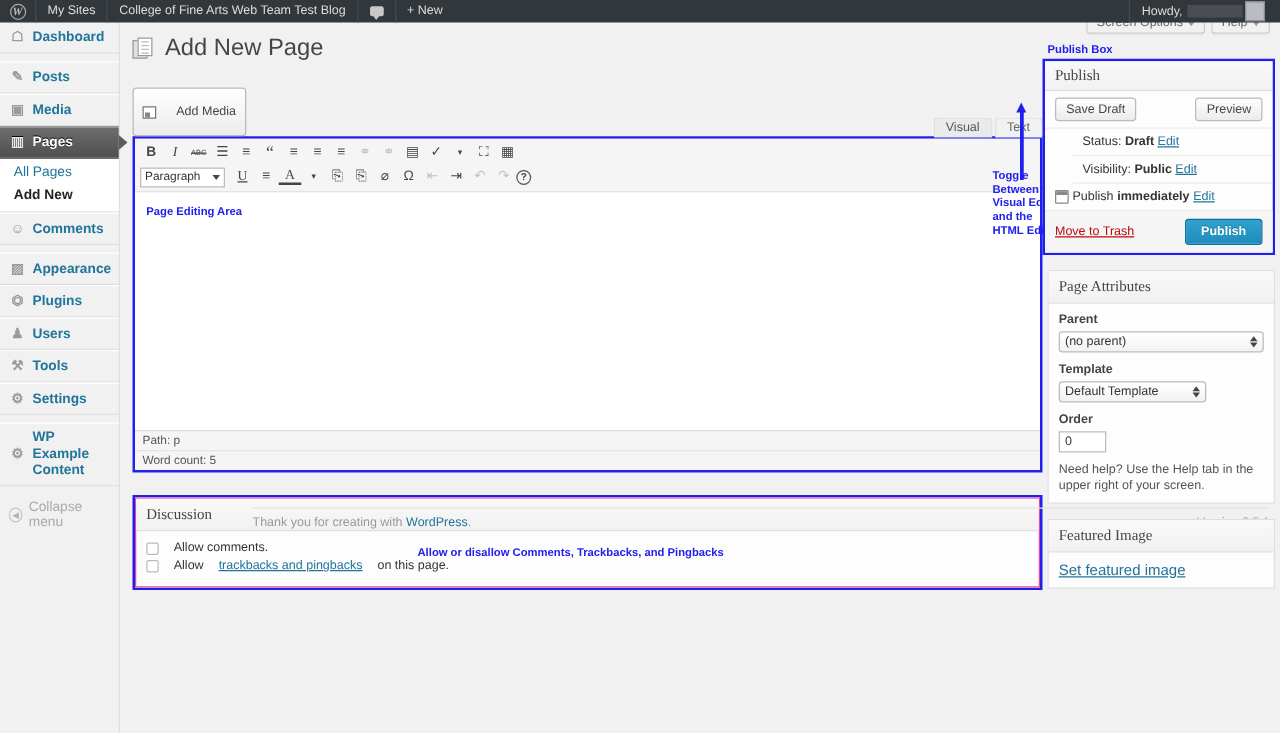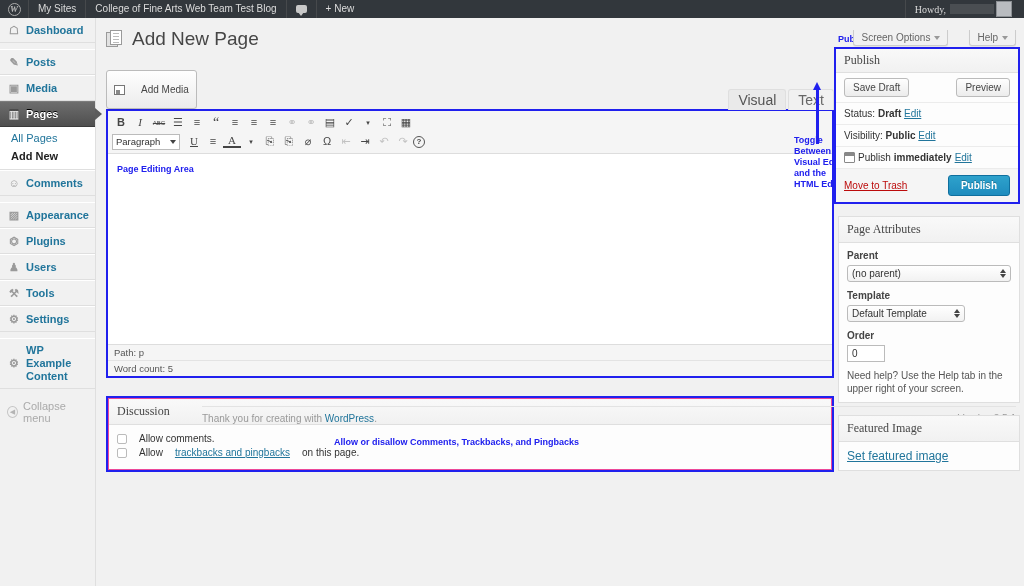--- a/index.html
+++ b/index.html
@@ -35,7 +35,7 @@
     font-style: italic; font-weight: bold;
   }
   .ab-sep { width: 1px; background: #46494c; }
-  .ab-right { margin-left: auto; display: flex; align-items: stretch; font-family: Liberation Serif, serif; }
+  .ab-right { margin-left: auto; display: flex; align-items: stretch; }
   .howdy { display: flex; align-items: center; padding: 0 6px 0 9px; }
   .howdy-blank {
     width: 44px; height: 10px; background: #4a4e52; margin-left: 4px;

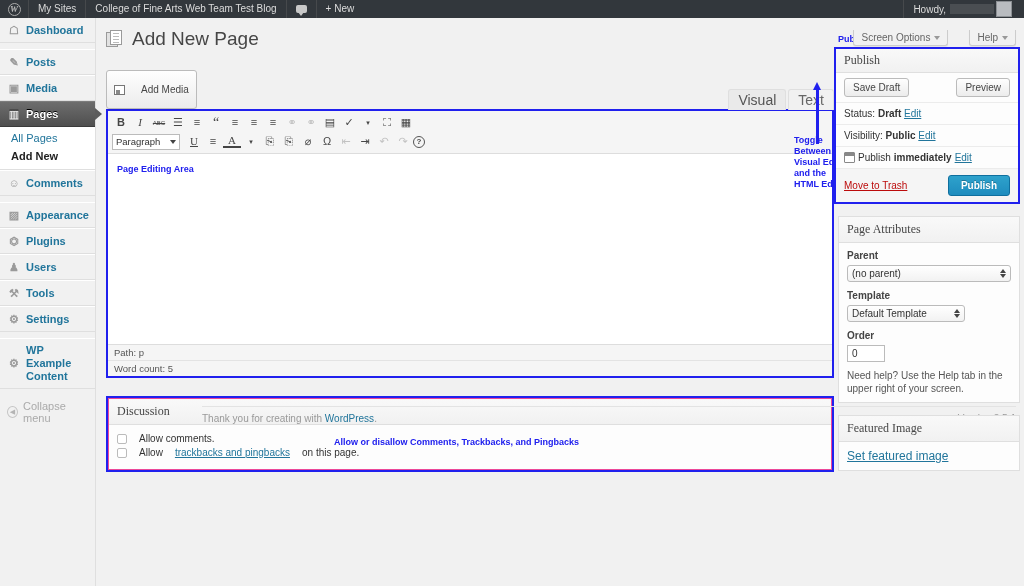--- a/index.html
+++ b/index.html
@@ -106,7 +106,7 @@
 
   
   .screen-meta {
-    position: absolute; top: 30px; right: 8px; display: flex; gap: 21px; z-index: 30;
+    position: absolute; top: 11px; right: 8px; display: flex; gap: 5px; z-index: 30;
   }
   .meta-tab {
     background: #f1f1f1; border: 1px solid #ccc; border-top: none;

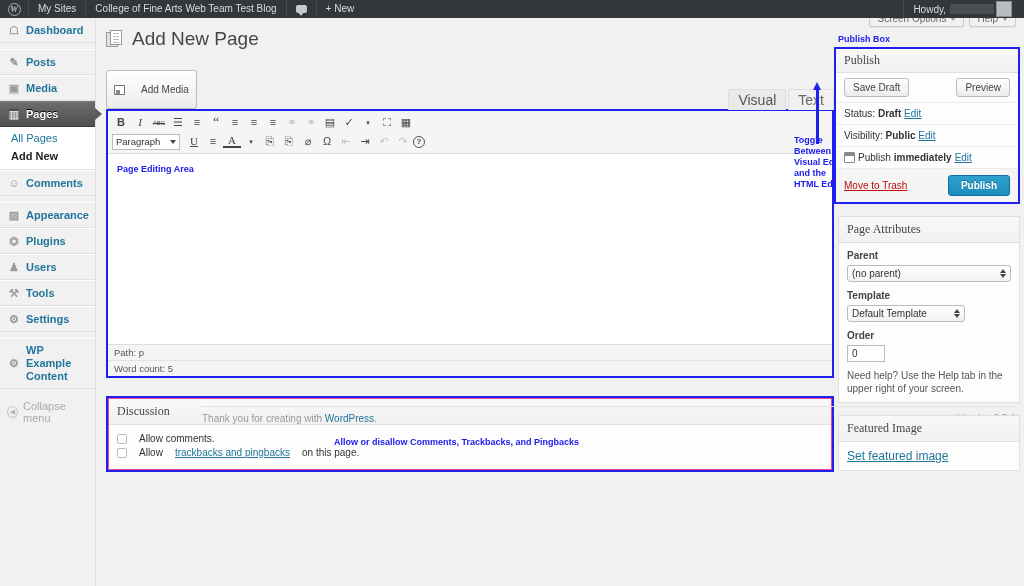--- a/index.html
+++ b/index.html
@@ -177,7 +177,7 @@
   .ed-tabs { display: flex; gap: 2px; margin-bottom: -1px; }
   .ed-tab {
     background: #f1f1f1; border: 1px solid #dfdfdf; border-bottom: none;
-    border-radius: 3px 3px 0 0; padding: 2px 9px; font-size: 14px; color: #666;
+    border-radius: 3px 3px 0 0; padding: 2px 9px; font-size: 10px; color: #666;
   }
   .ed-tab.active { background: #eaeaea; color: #555; }
   .editor-box { border: 2px solid #2020ee; background: #fff; }

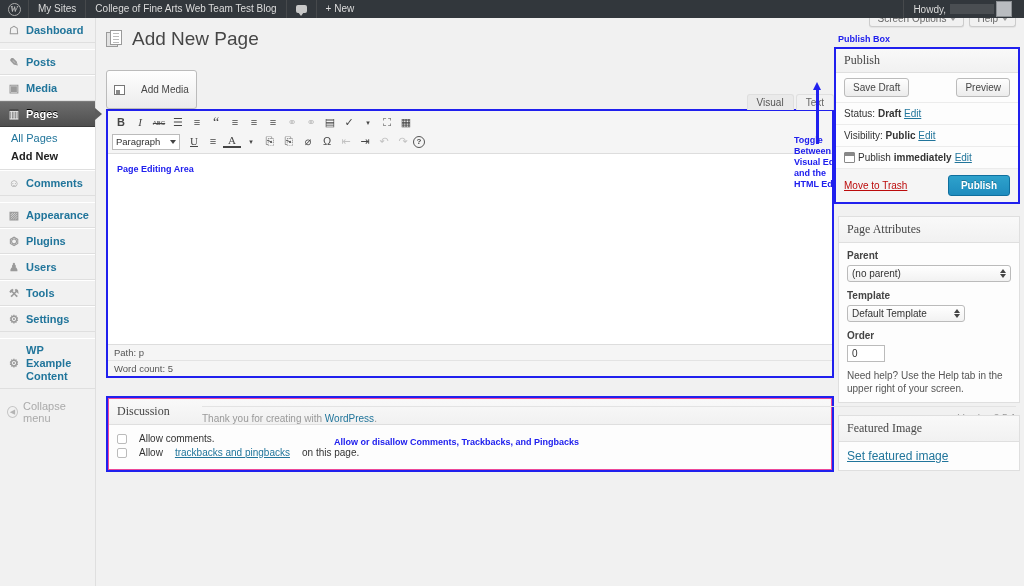--- a/index.html
+++ b/index.html
@@ -267,7 +267,7 @@
     border: 1px solid #bbb; border-radius: 3px;
     padding: 3px 8px; font-size: 10px; color: #464646;
   }
-  .pb-minor { padding: 5px 8px; border-bottom: 1px solid #ececec; font-size: 10px; }
+  .pb-minor { padding: 5px 8px; border-bottom: 1px solid #ececec; font-size: 10px; margin-left: 22px; }
   .pb-foot {
     display: flex; align-items: center; justify-content: space-between;
     padding: 6px 8px; background: #f5f5f5;

